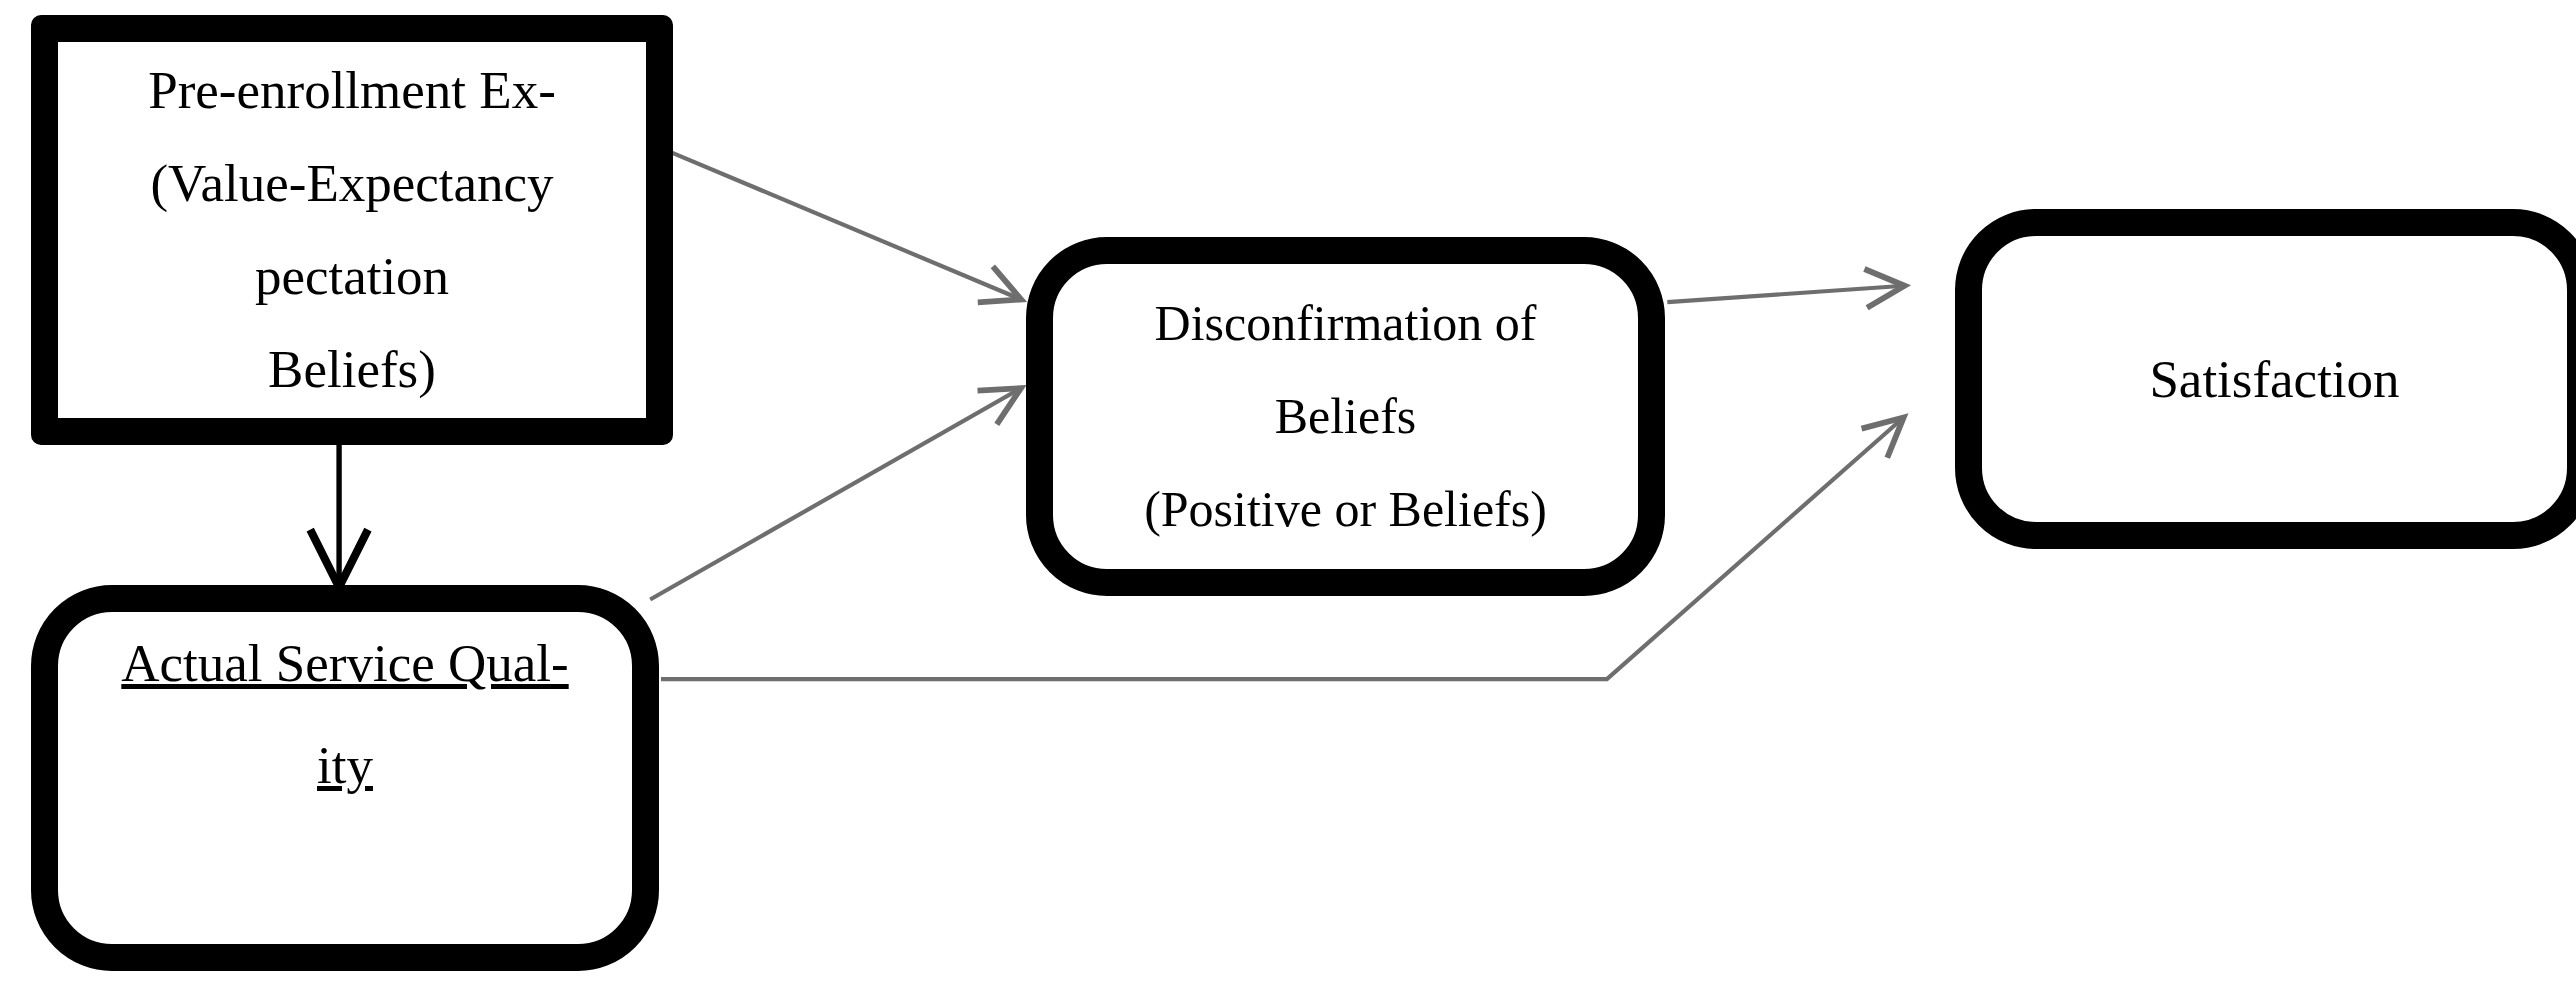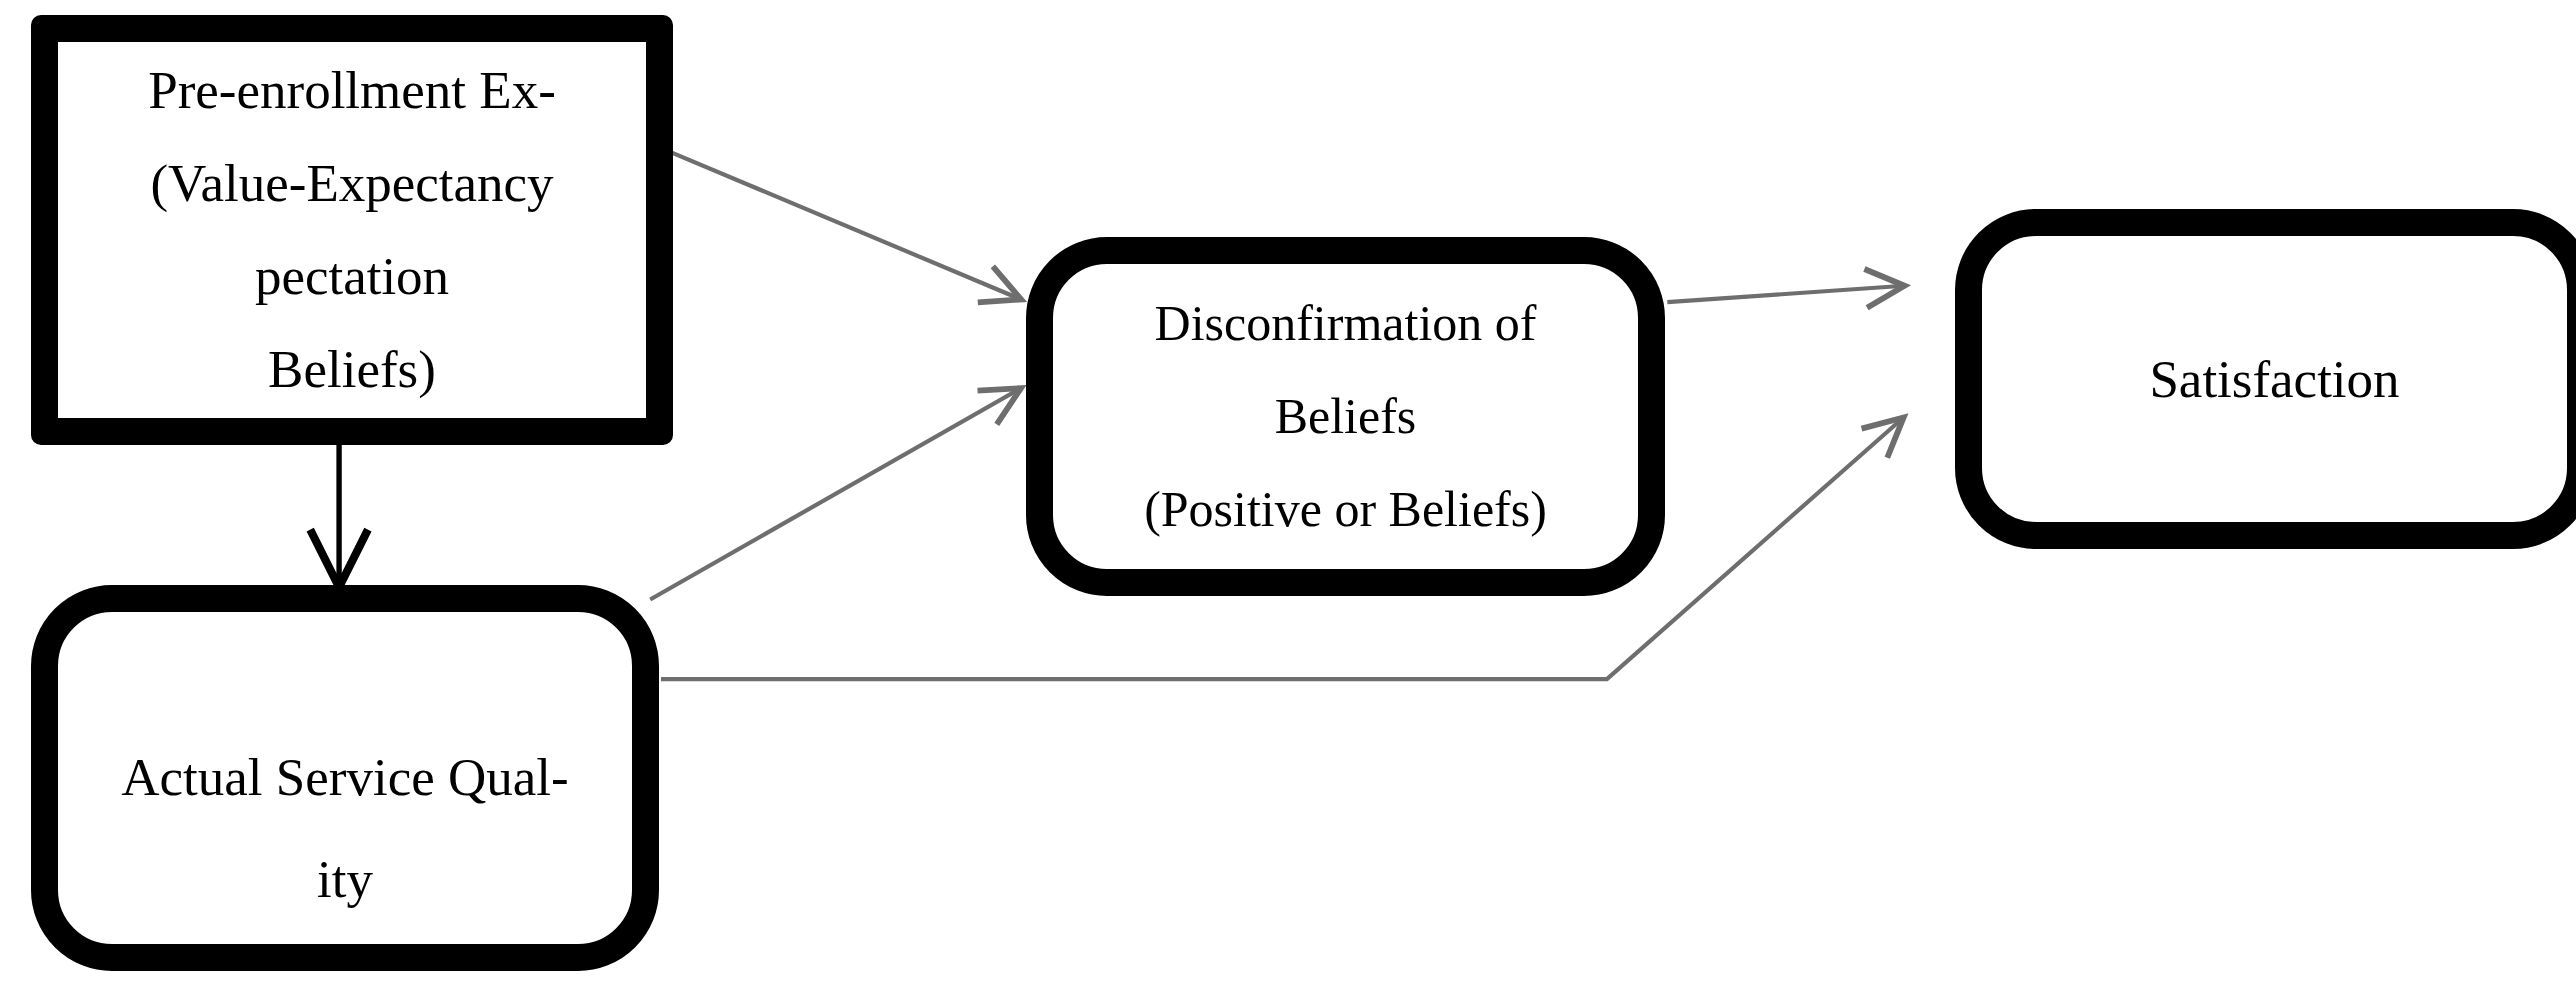--- a/index.html
+++ b/index.html
@@ -30,7 +30,7 @@
   .node .tline { display: block; white-space: nowrap; }
   #node-pre-enrollment   { left: 31px;   top: 15px;   width: 642px; height: 430px; border-radius: 10px; }
   #node-actual-service   { left: 31px;   top: 585px;  width: 628px; height: 386px;
-                           justify-content: flex-start; padding-top: 114px; line-height: 102px; }
+                           justify-content: flex-start; line-height: 102px; text-decoration: underline; }
   #node-disconfirmation  { left: 1026px; top: 214px;  width: 639px; height: 359px; font-size: 50px; margin-top: 23px; }
   #node-satisfaction     { left: 1909px; top: 209px;  width: 639px; height: 340px; margin-left: 46px; }
   svg.wires {

